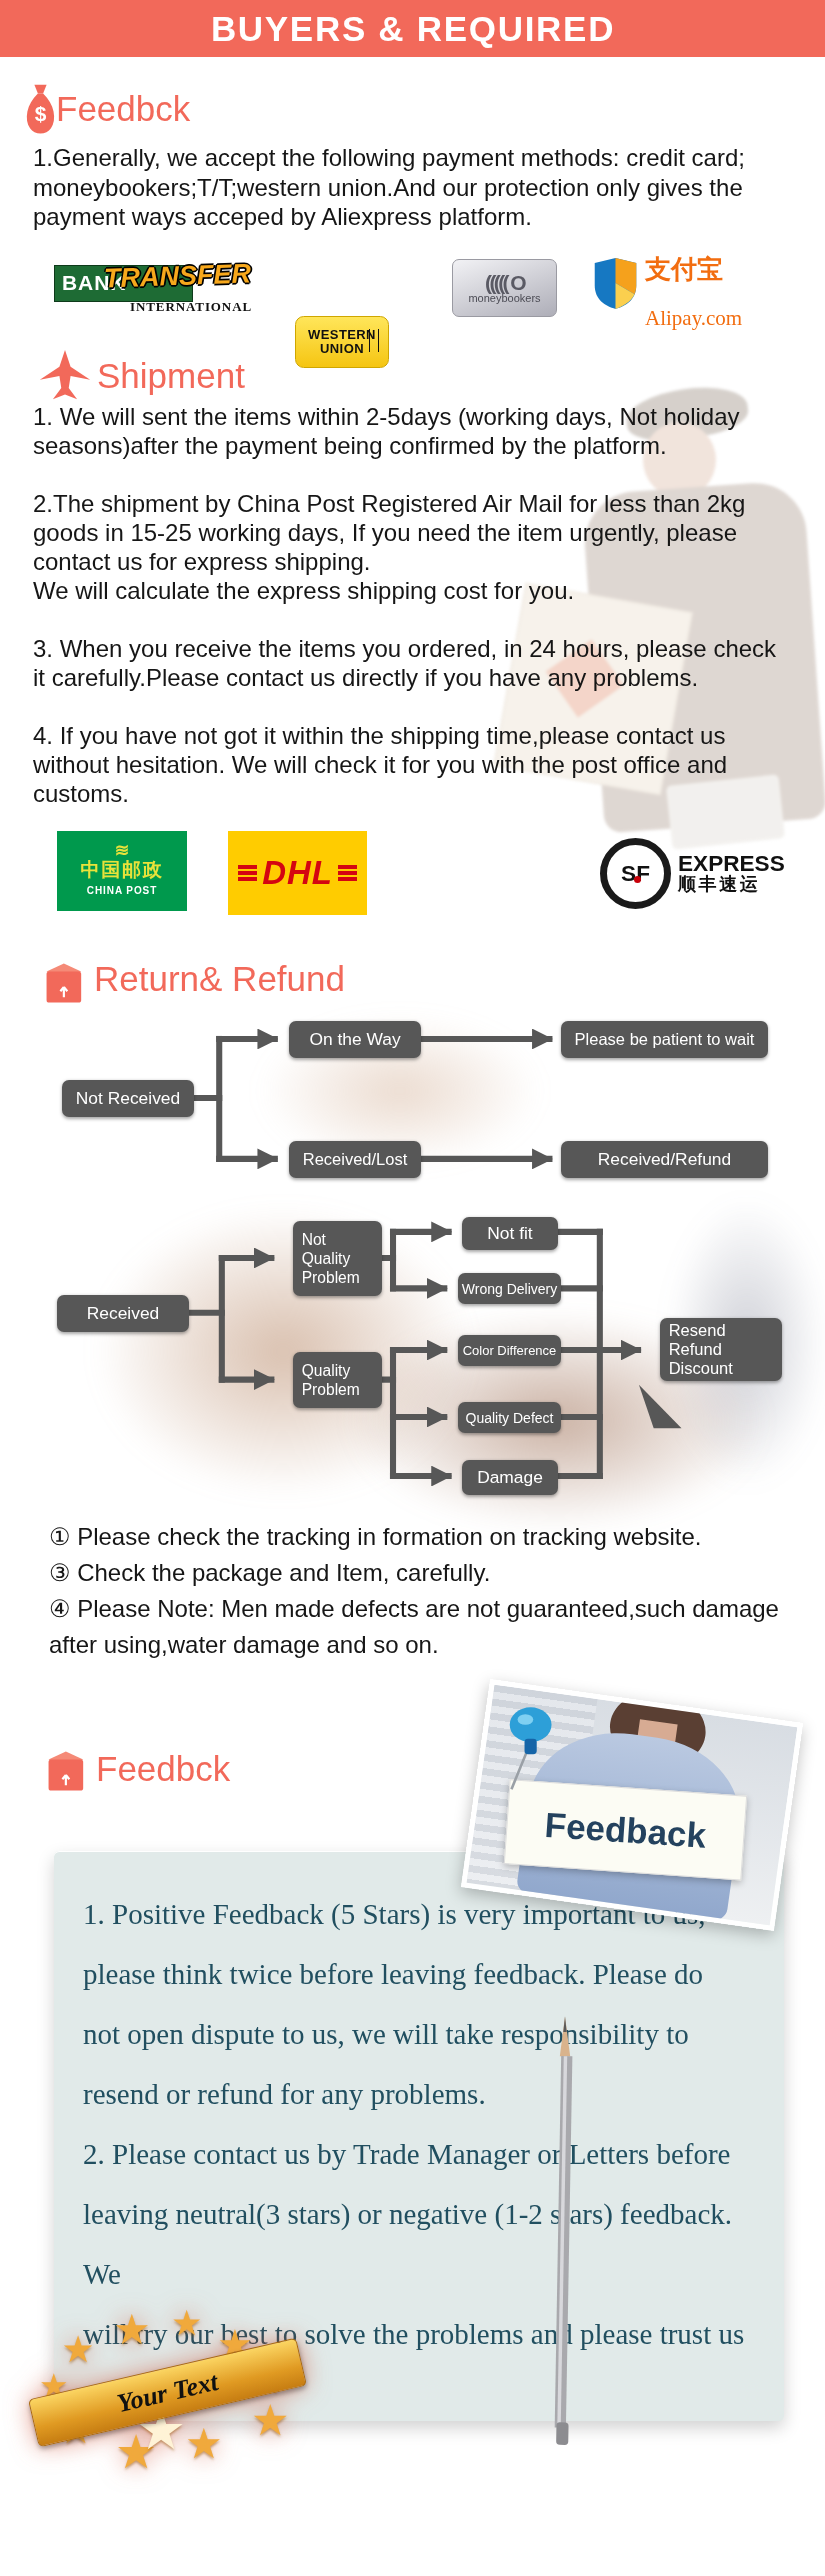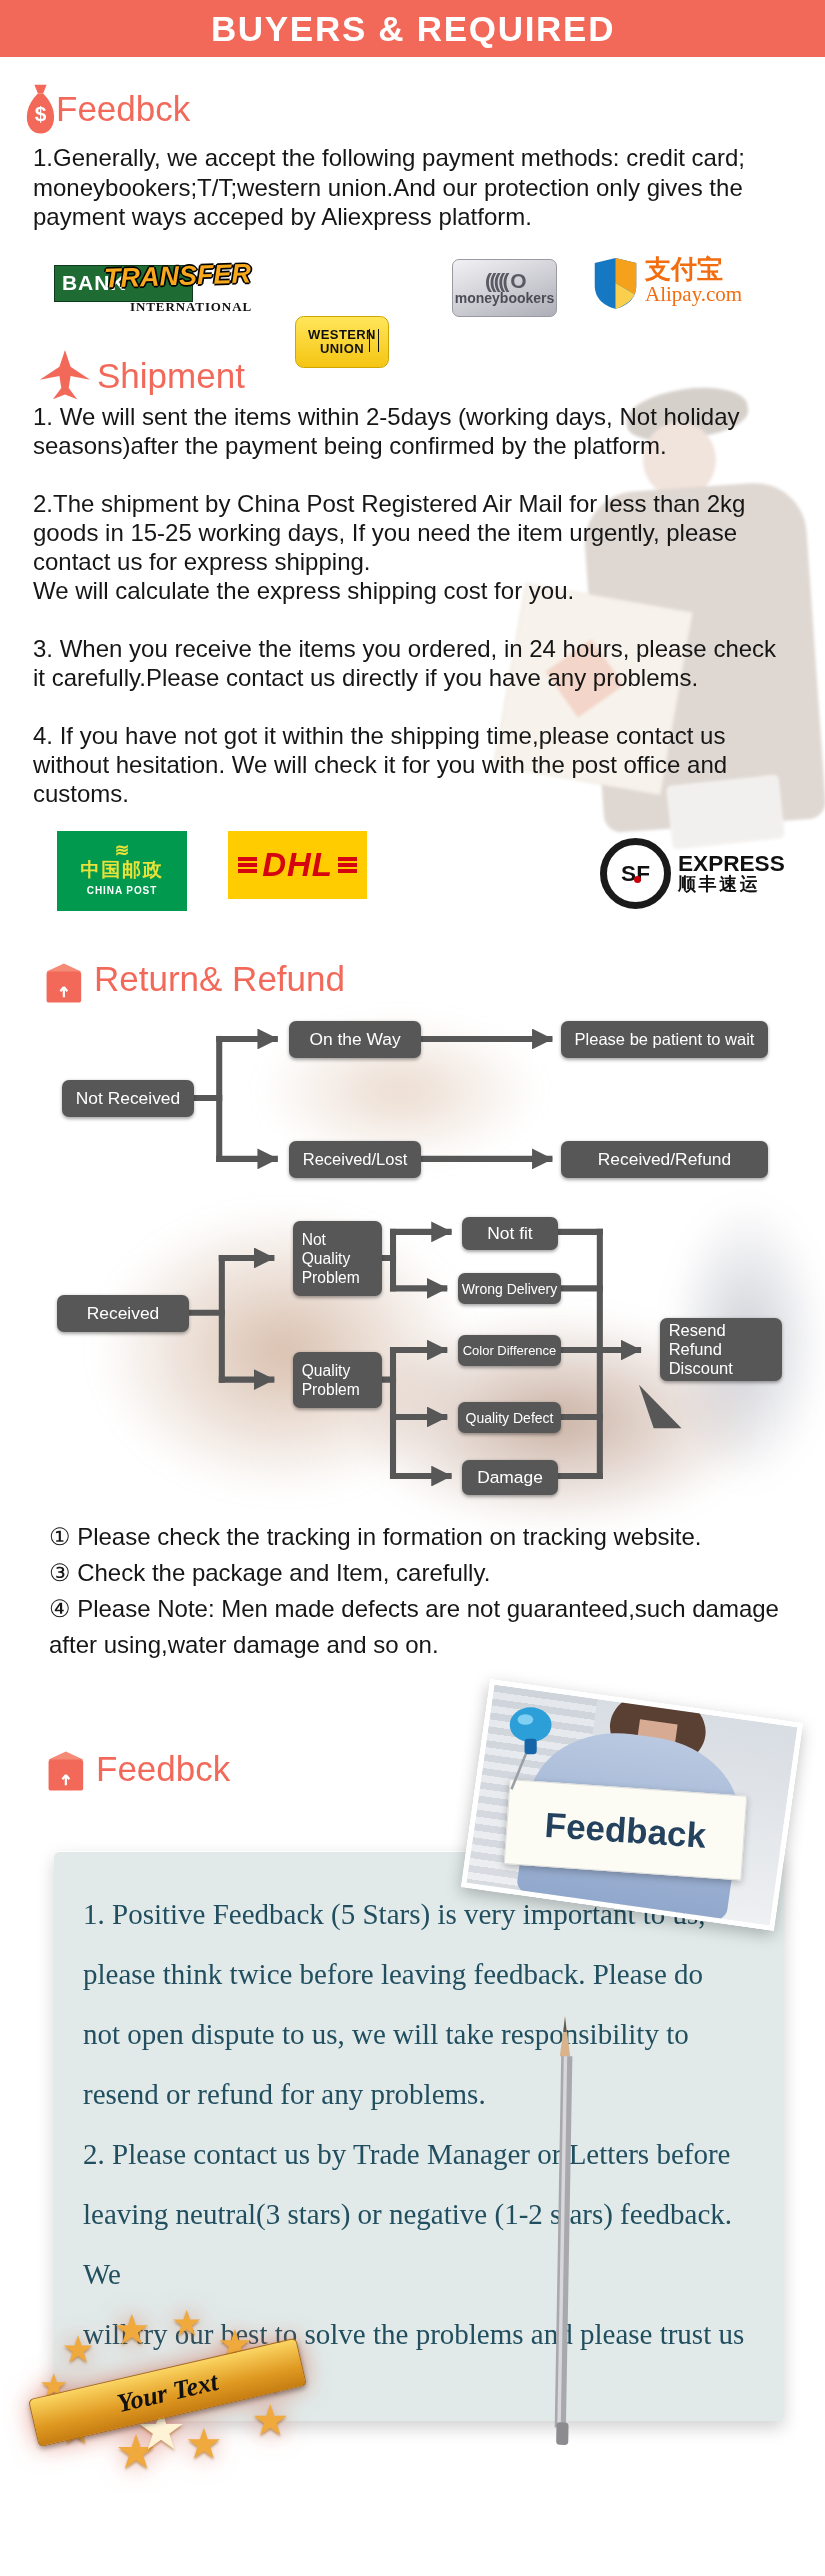--- a/index.html
+++ b/index.html
@@ -25,7 +25,7 @@
   .mb-box{width:103px;height:56px;border-radius:7px;border:0.9px solid #9a9aa2;background:linear-gradient(160deg,#f2f2f5,#c2c2ca 70%,#aeaeb8);
     display:flex;flex-direction:column;align-items:center;justify-content:center;color:#5a5a64;}
   .mb-arcs{font-size:21px;font-weight:700;letter-spacing:-2.6px;line-height:19px;}
-  .mb-label{font-size:14px;font-weight:700;color:#4c4c55;}
+  .mb-label{font-size:11px;font-weight:400;color:#4c4c55;}
   .ali-box{display:flex;align-items:flex-start;gap:7px;}
   .ali-txt .cn{font-size:26px;font-weight:700;color:#f26d10;line-height:26px;}
   .ali-txt .en{font-family:"Liberation Serif",serif;font-size:21px;color:#f26d10;line-height:24px;}

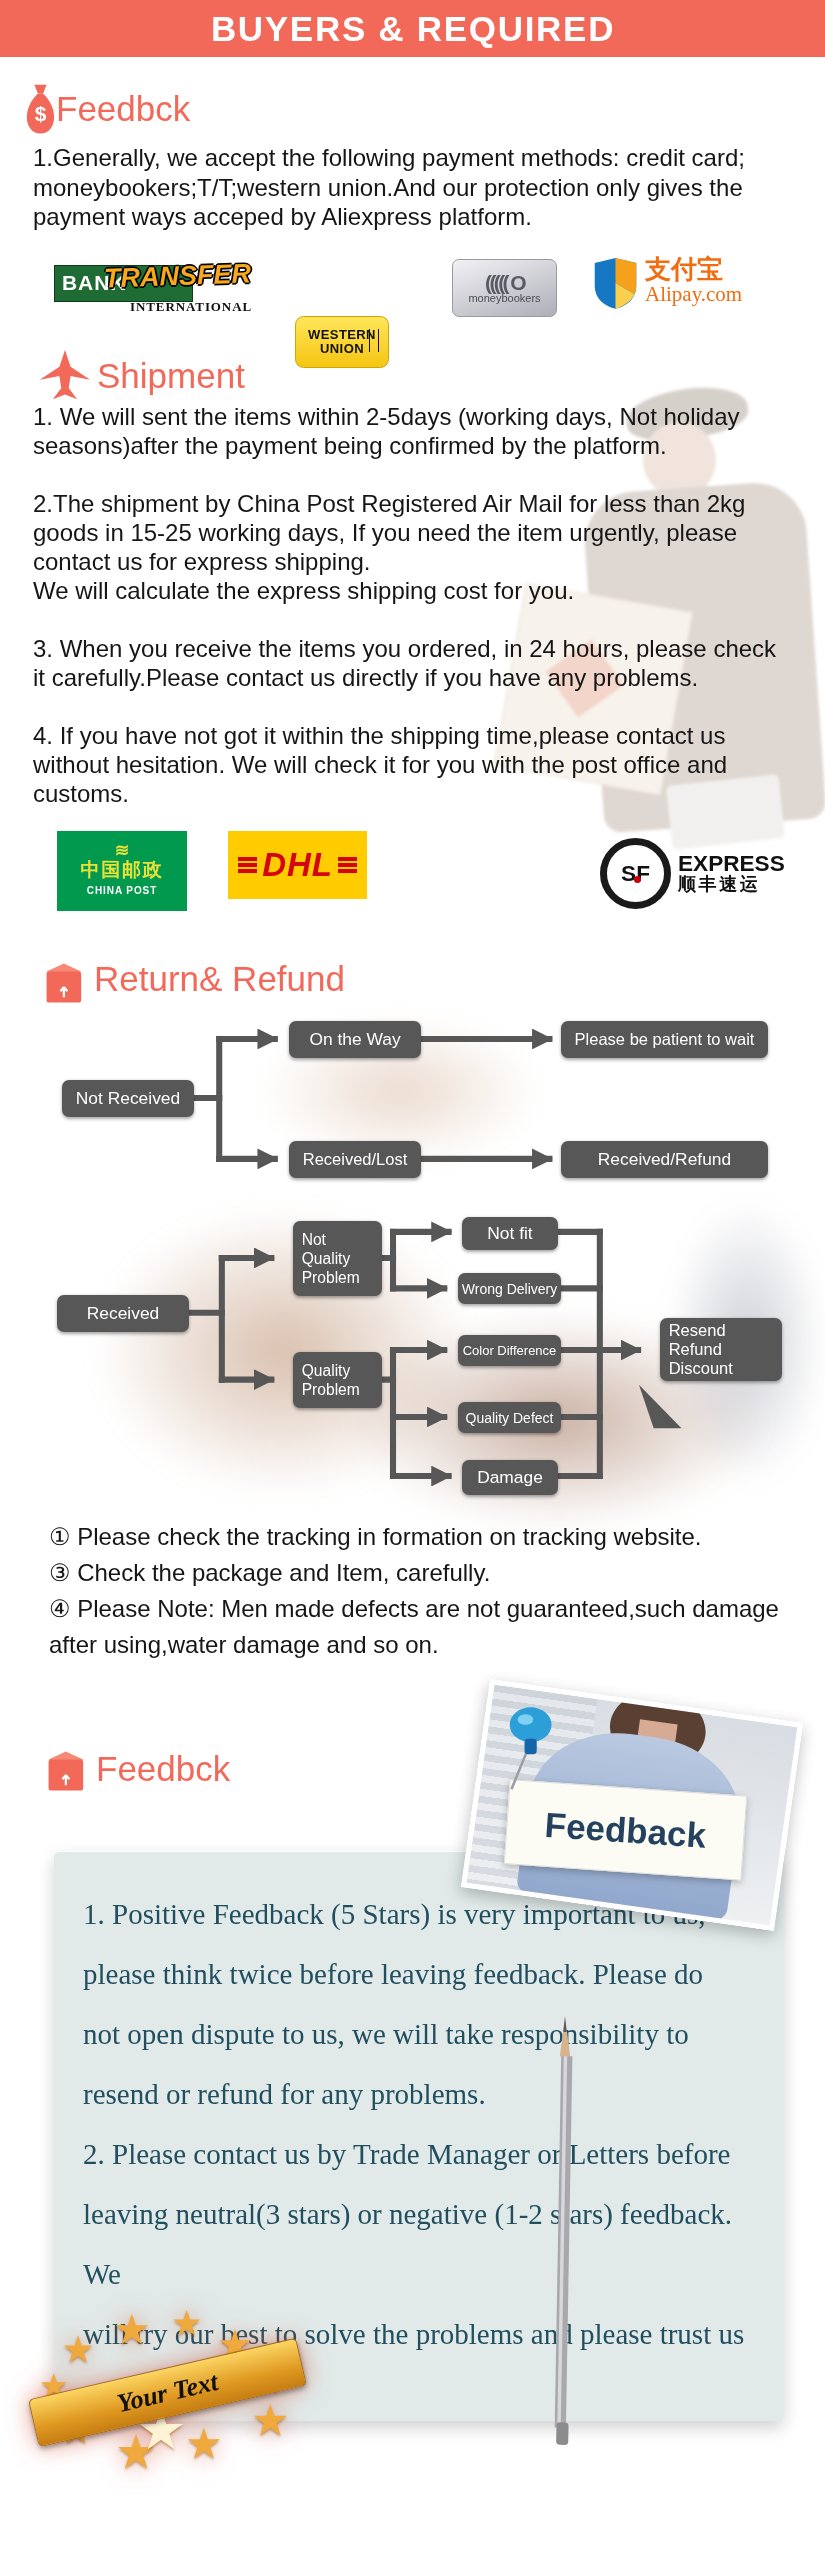--- a/index.html
+++ b/index.html
@@ -28,7 +28,7 @@
   .mb-label{font-size:11px;font-weight:400;color:#4c4c55;}
   .ali-box{display:flex;align-items:flex-start;gap:7px;}
   .ali-txt .cn{font-size:26px;font-weight:700;color:#f26d10;line-height:26px;}
-  .ali-txt .en{font-family:"Liberation Serif",serif;font-size:21px;color:#f26d10;line-height:24px;}
+  .ali-txt .en{font-family:"Liberation Serif",serif;font-size:21px;color:#f26d10;line-height:24px;margin-top:24px;}
   
   .cp-box{width:130px;height:80px;background:#00994d;display:flex;flex-direction:column;align-items:center;justify-content:center;gap:1.7px;}
   .cp-cn{color:#e8e23a;font-size:19px;font-weight:700;letter-spacing:1.7px;}

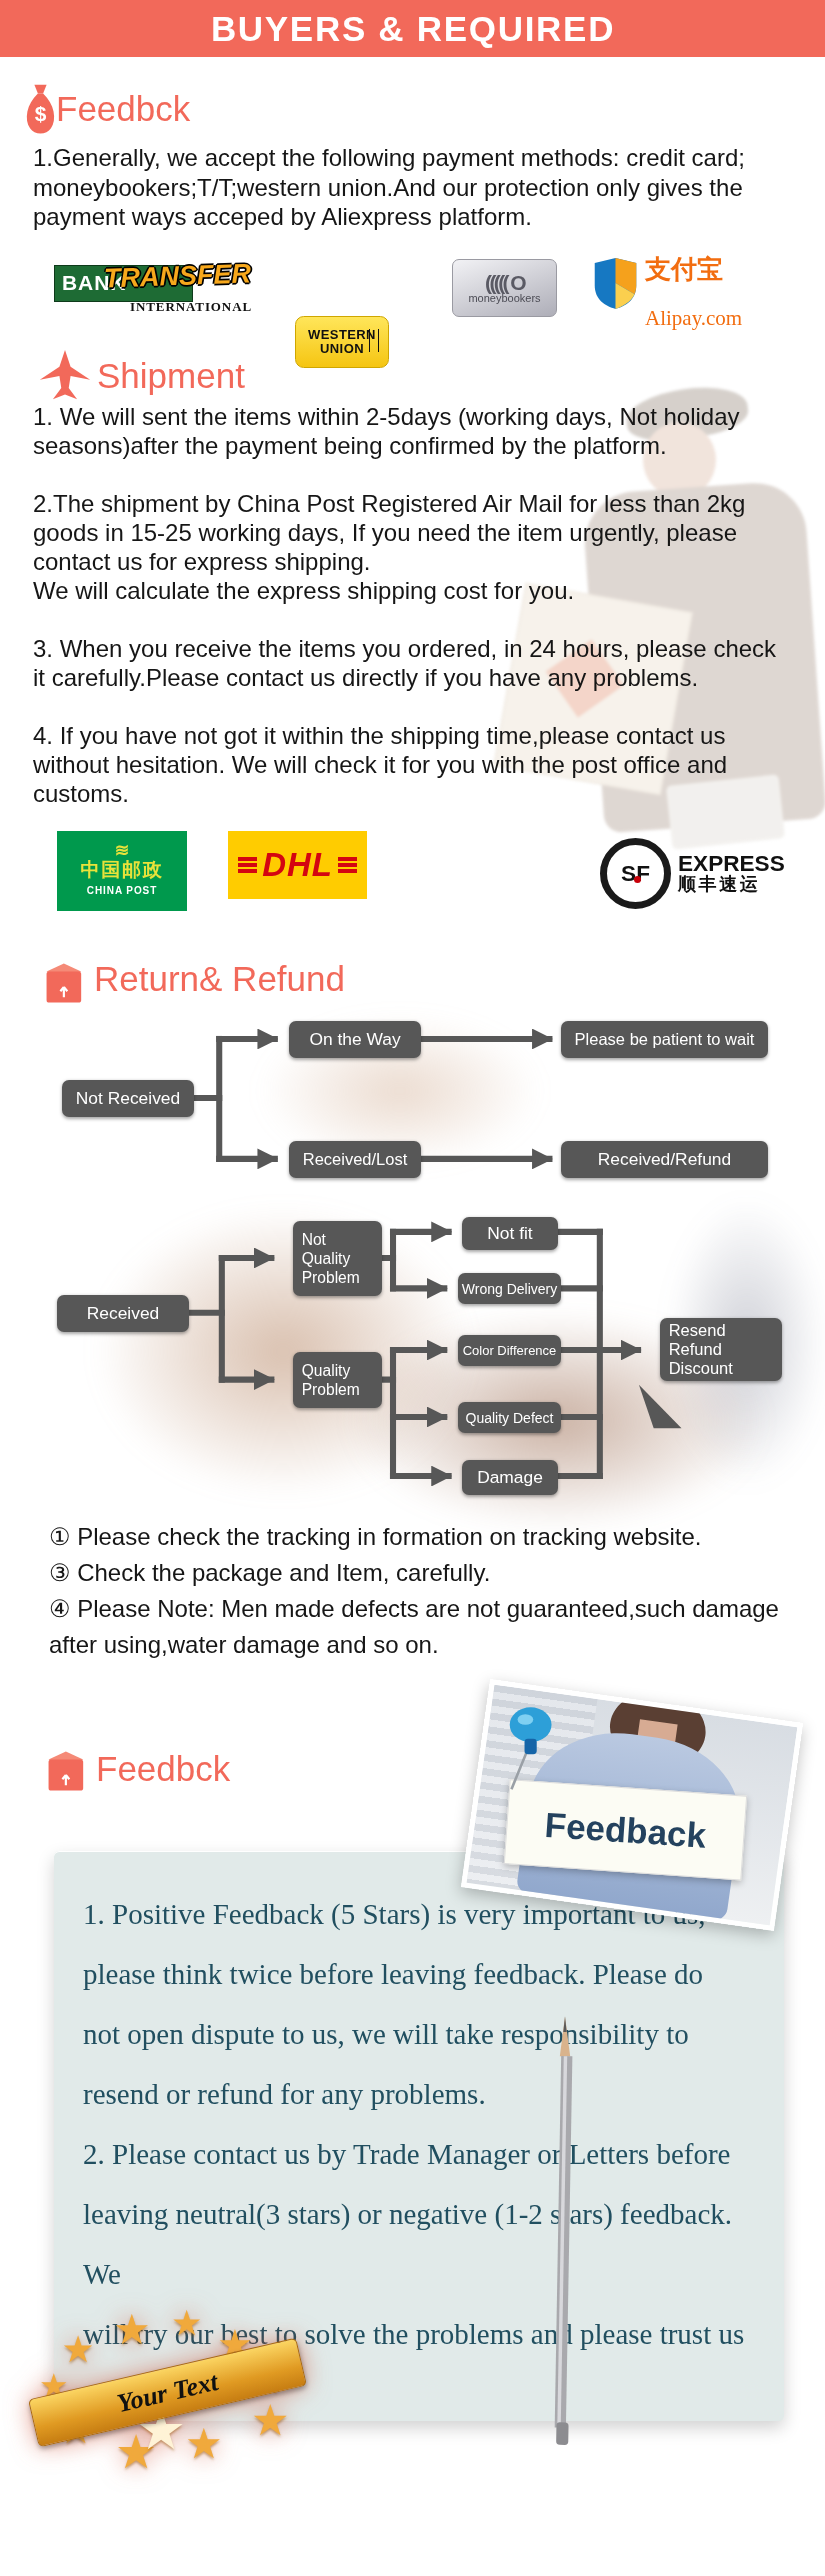--- a/index.html
+++ b/index.html
@@ -34,7 +34,7 @@
   .cp-cn{color:#e8e23a;font-size:19px;font-weight:700;letter-spacing:1.7px;}
   .cp-en{color:#fff;font-size:10px;font-weight:700;letter-spacing:0.9px;}
   .cp-emblem{color:#e8e23a;font-size:17.4px;font-weight:900;line-height:8.7px;}
-  .dhl-box{width:139px;height:68px;background:#ffcc00;display:flex;align-items:center;justify-content:center;gap:5.2px;}
+  .dhl-box{width:139px;height:84px;background:#ffcc00;display:flex;align-items:center;justify-content:center;gap:5.2px;}
   .dhl-t{color:#d40511;font-size:33px;font-weight:800;font-style:italic;letter-spacing:0.9px;}
   .dhl-stripes{display:flex;flex-direction:column;gap:2.6px;}
   .dhl-stripes i{display:block;width:19px;height:3.5px;background:#d40511;}

